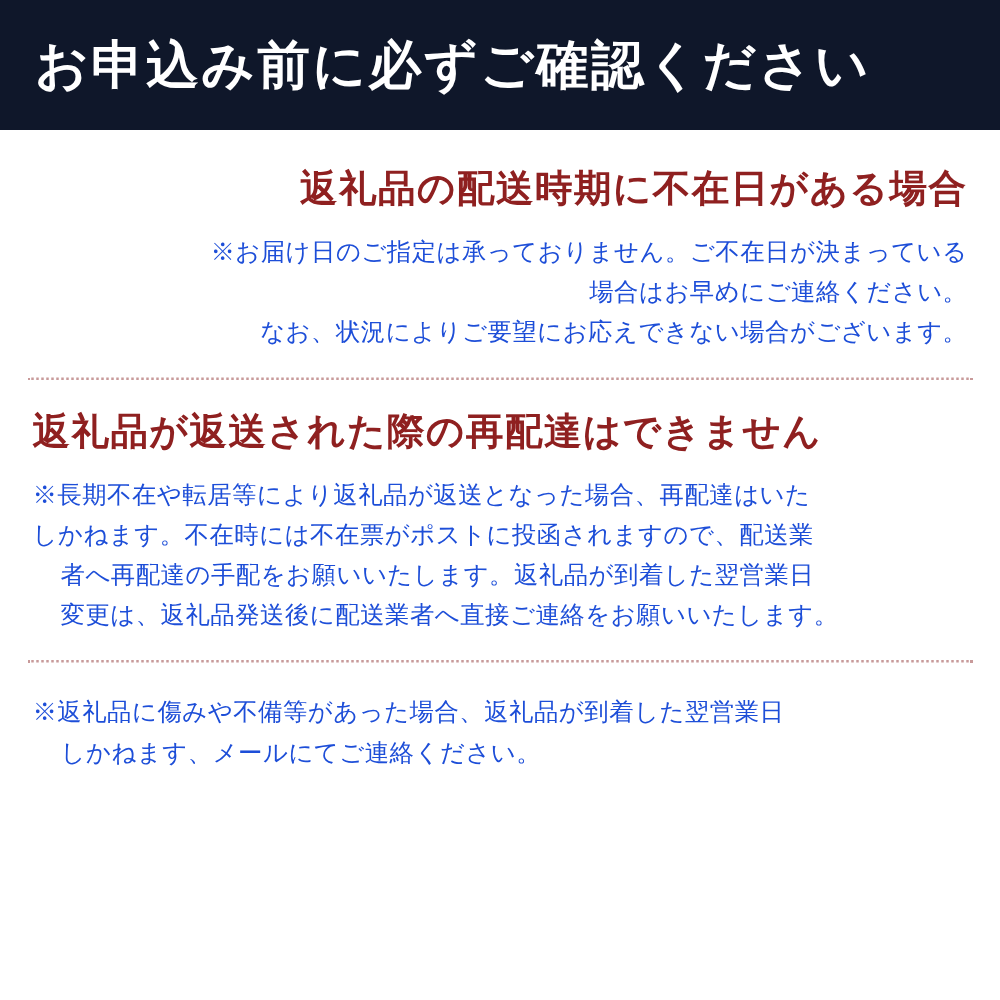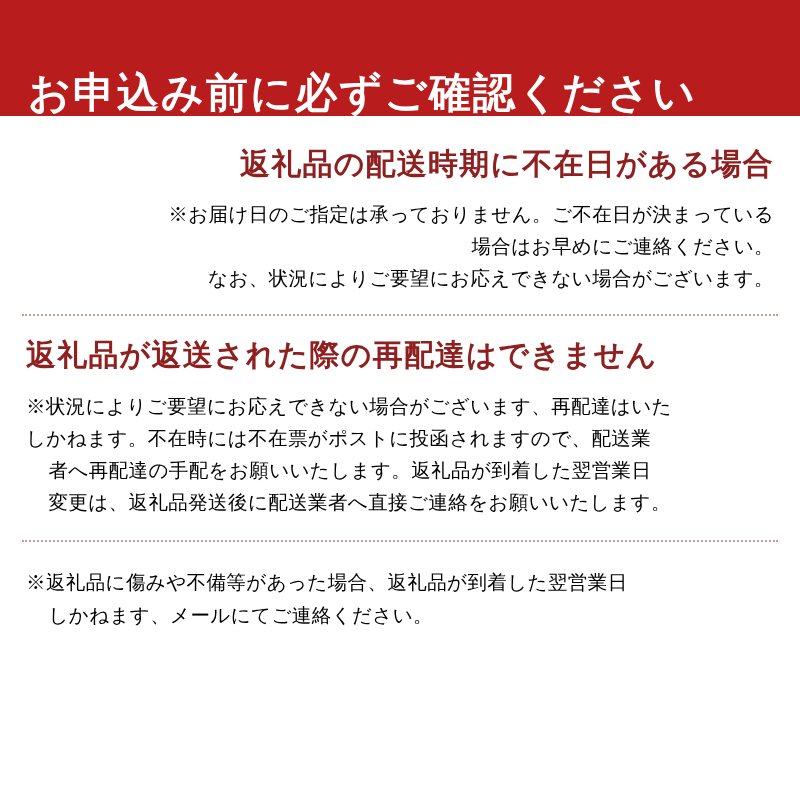--- a/index.html
+++ b/index.html
@@ -23,10 +23,10 @@
   }
   .banner {
     width: 100%;
-    height: 116px;
-    background: #b91c1c;
+    height: 104px;
+    background: #0f172a;
     display: flex;
-    align-items: flex-end;
+    align-items: center;
     padding-left: 28px;
     flex: 0 0 auto;
   }

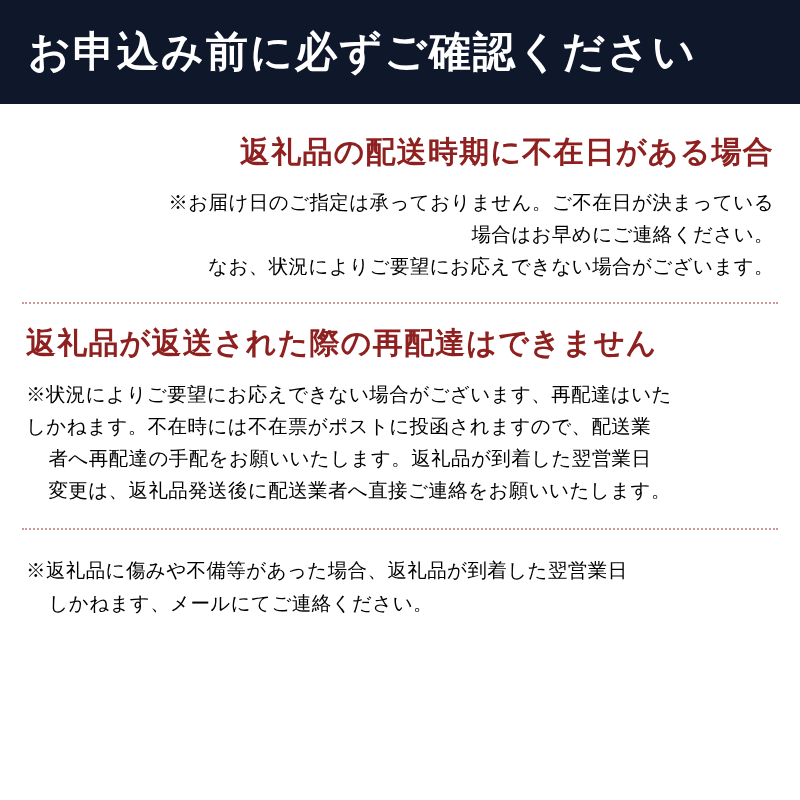--- a/index.html
+++ b/index.html
@@ -62,7 +62,7 @@
     margin-bottom: 14px;
   }
   .body-text {
-    color: #000000;
+    color: #1d4ed8;
     font-size: 19.5px;
     line-height: 1.65;
     letter-spacing: 0.4px;

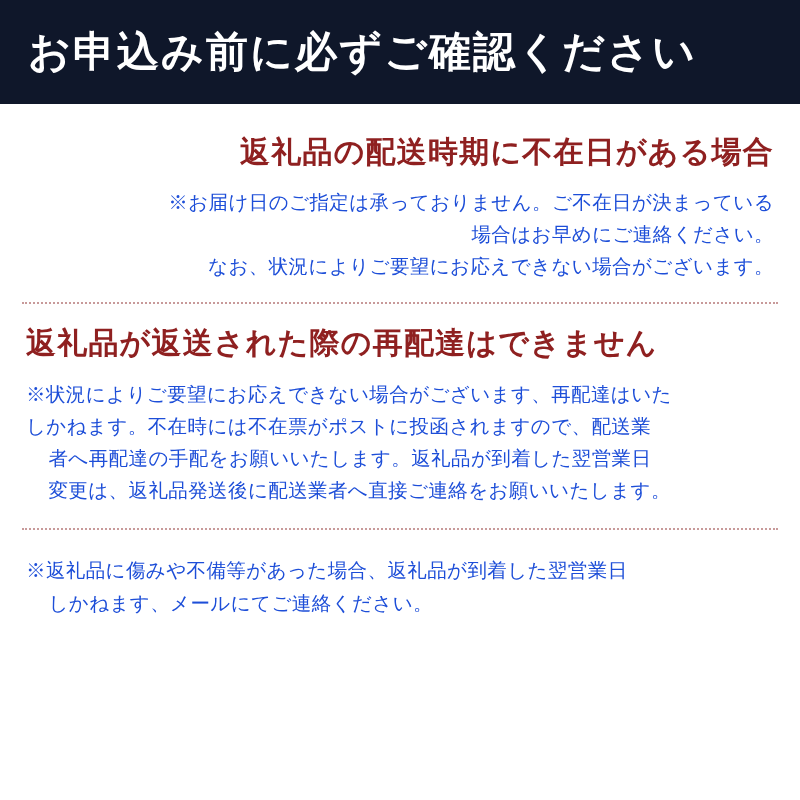--- a/index.html
+++ b/index.html
@@ -46,7 +46,7 @@
     padding: 26px 26px 22px 26px;
   }
   .section.s1 { padding-top: 28px; padding-bottom: 20px; text-align: right; }
-  .section.s2 { padding-top: 22px; padding-bottom: 20px; font-family: Liberation Mono, monospace; }
+  .section.s2 { padding-top: 22px; padding-bottom: 20px; }
   .section.s3 { padding-top: 24px; padding-bottom: 10px; }
   .divider {
     border-top: 2px dotted #c89a9a;

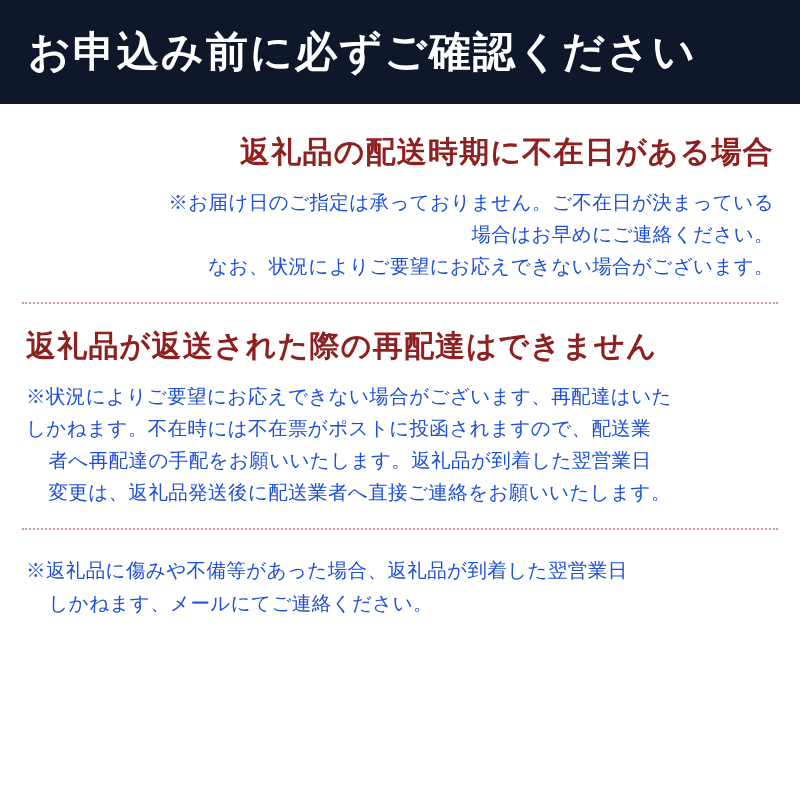--- a/index.html
+++ b/index.html
@@ -97,7 +97,7 @@
     <div class="section s2">
       <div class="heading">返礼品が返送された際の再配達はできません</div>
       <div class="body-text">
-        <span class="ln ind0">※状況によりご要望にお応えできない場合がございます、再配達はいた</span>
+        <span class="ln ind0">※長期不在や転居等により返礼品が返送となった場合、再配達はいた</span>
         <span class="ln ind0">しかねます。不在時には不在票がポストに投函されますので、配送業</span>
         <span class="ln ind1">者へ再配達の手配をお願いいたします。返礼品が到着した翌営業日</span>
         <span class="ln ind1">変更は、返礼品発送後に配送業者へ直接ご連絡をお願いいたします。</span>

